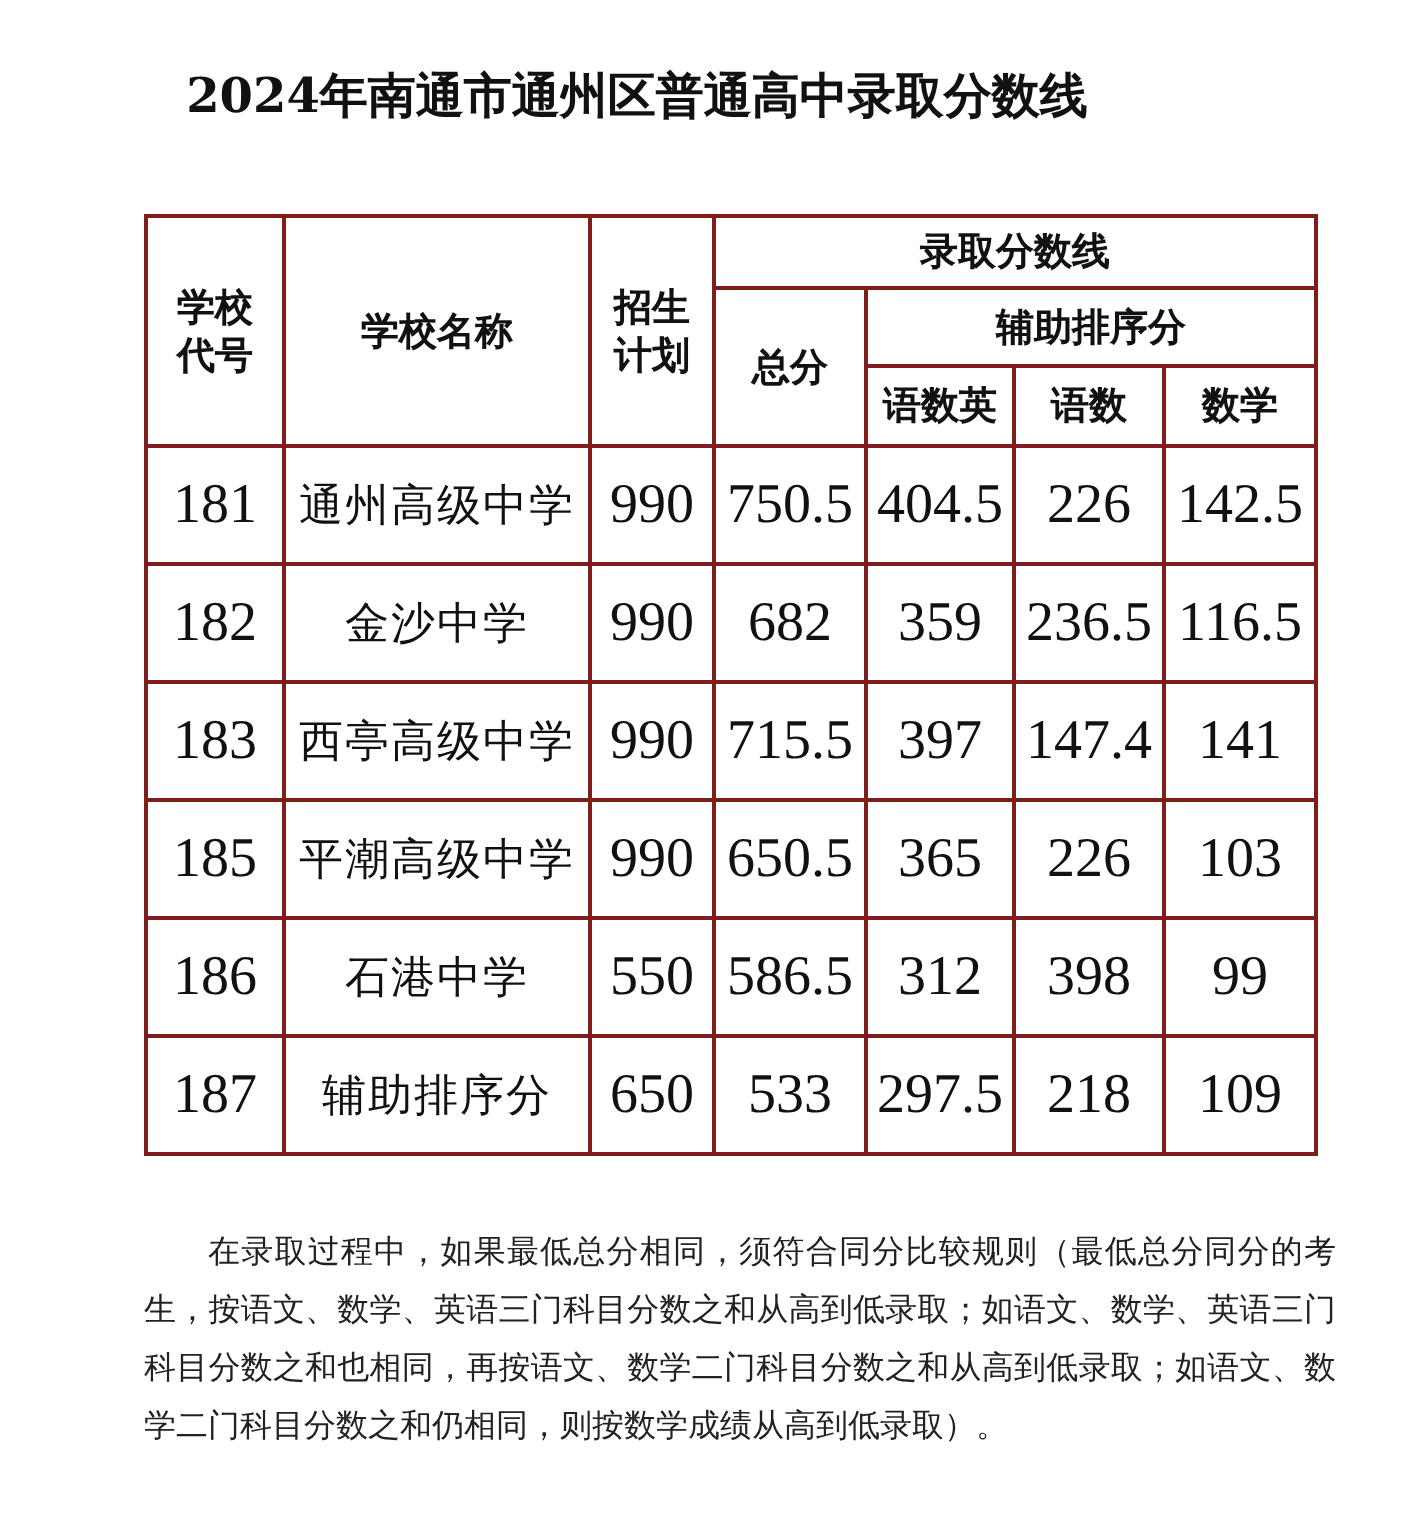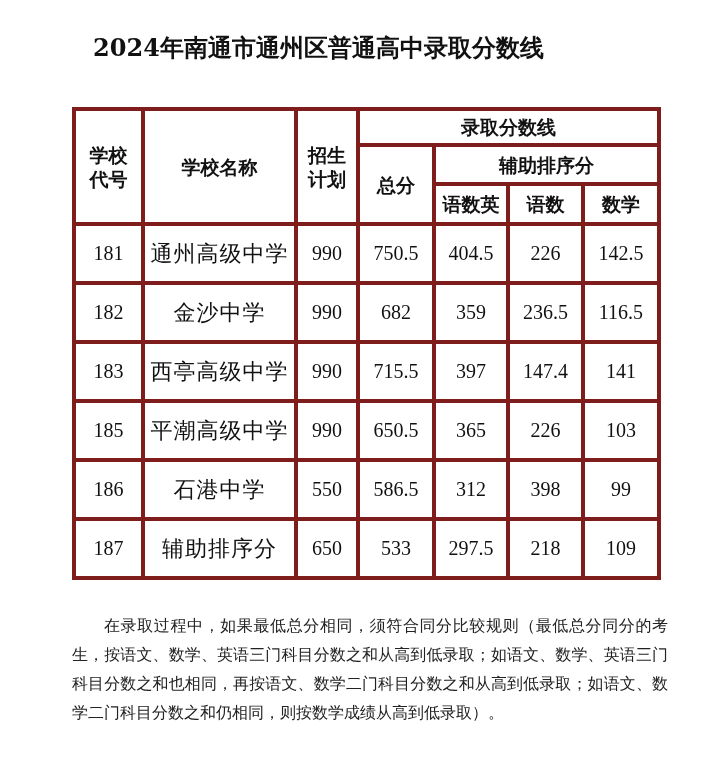--- a/index.html
+++ b/index.html
@@ -14,7 +14,7 @@
     width: 585px;
   }
   table.scores td, table.scores th {
-    border: 4px solid #7f1d1d; padding: 0; text-align: center; vertical-align: middle;
+    border: 2px solid #7f1d1d; padding: 0; text-align: center; vertical-align: middle;
   }
   th { font-family: "DejaVu Sans", sans-serif; font-weight: bold; font-size: 19px; line-height: 24px; }
   td { font-family: "Liberation Serif", serif; font-size: 20px; font-weight: normal; }

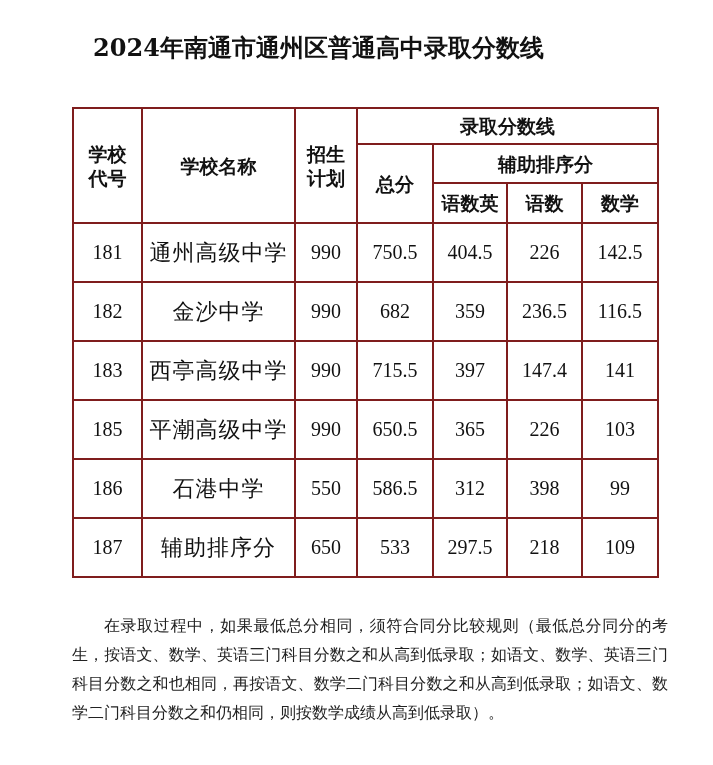--- a/index.html
+++ b/index.html
@@ -17,7 +17,7 @@
     border: 2px solid #7f1d1d; padding: 0; text-align: center; vertical-align: middle;
   }
   th { font-family: "DejaVu Sans", sans-serif; font-weight: bold; font-size: 19px; line-height: 24px; }
-  td { font-family: "Liberation Serif", serif; font-size: 20px; font-weight: normal; }
+  td { font-family: "Liberation Serif", serif; font-size: 28px; font-weight: normal; }
   td.name { font-family: Liberation Serif, serif; font-size: 22px; letter-spacing: 1px; }
   tr.h1 { height: 36px; }
   tr.h2 { height: 39px; }

